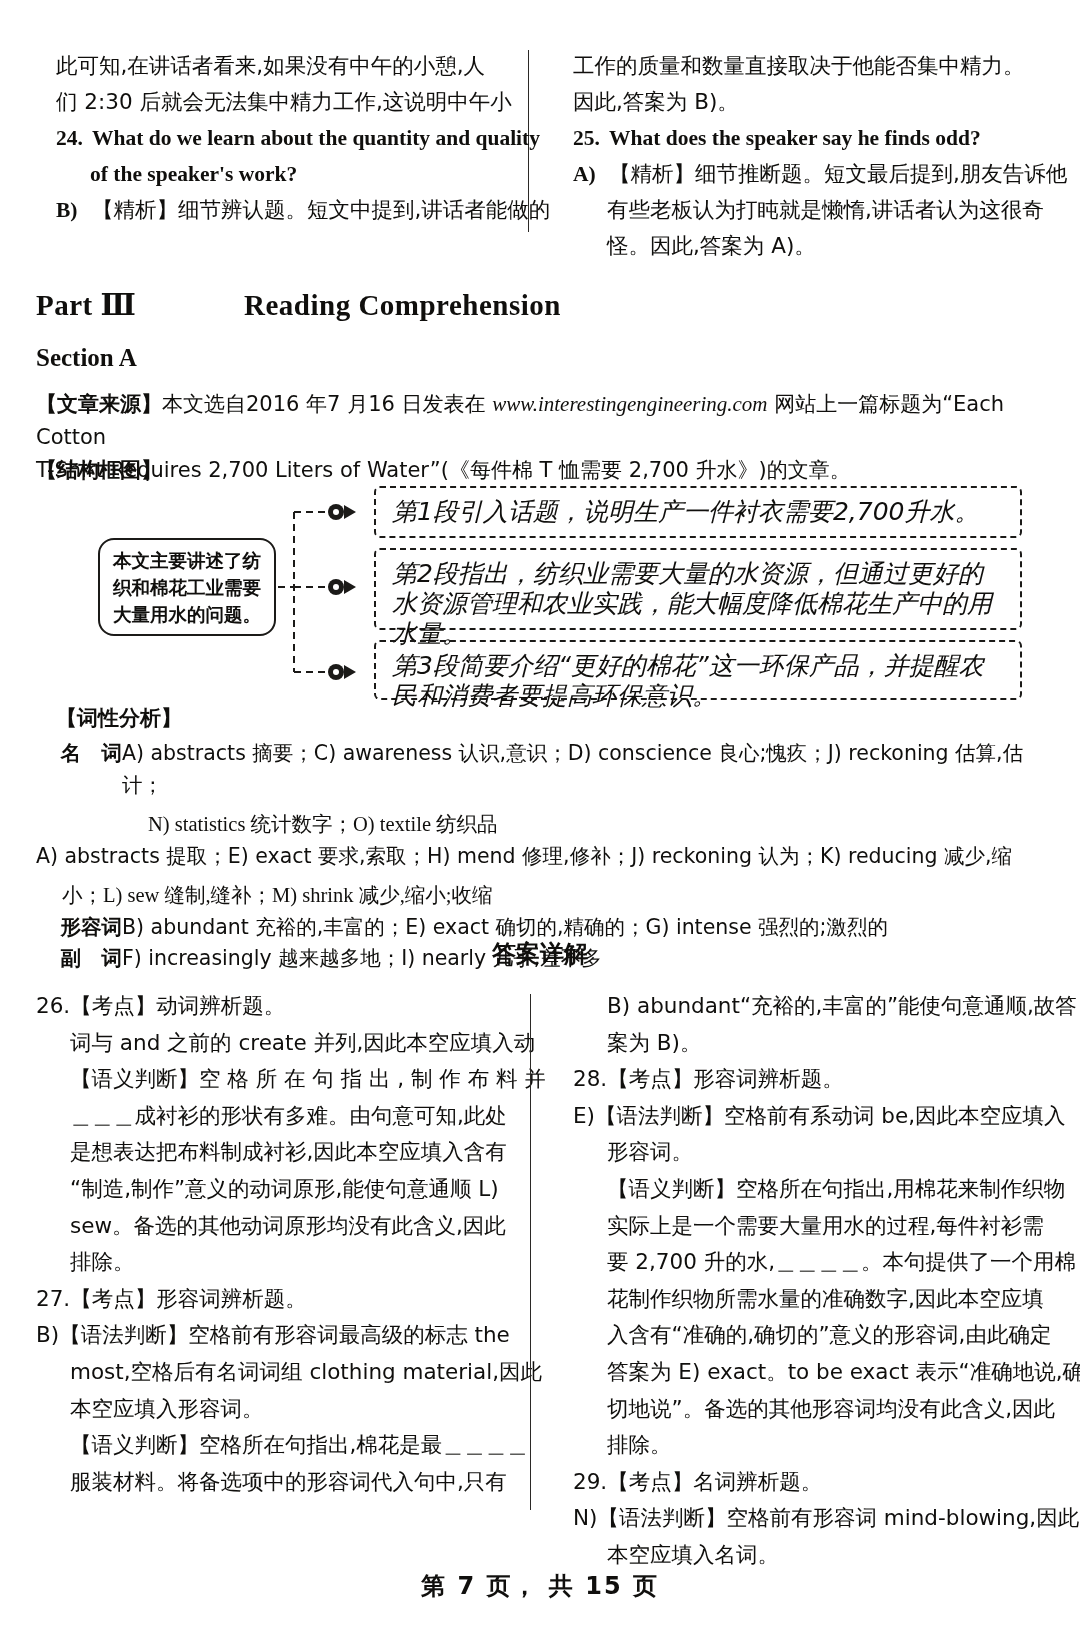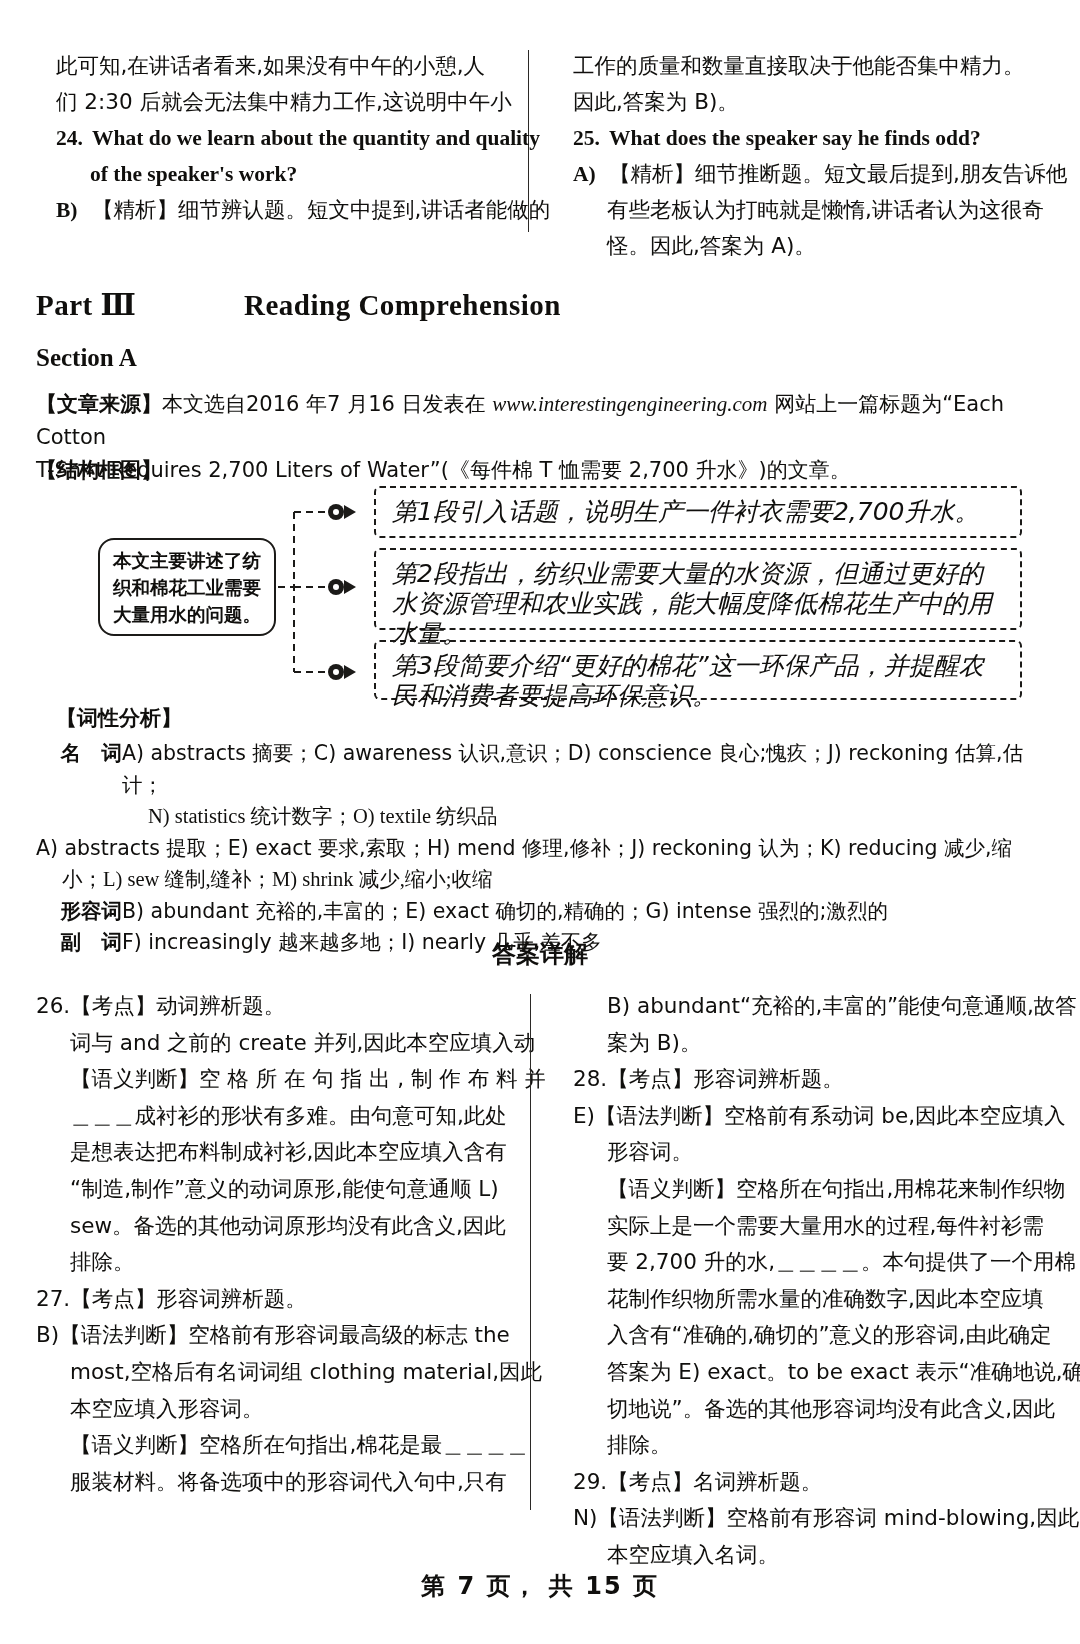--- a/index.html
+++ b/index.html
@@ -185,7 +185,7 @@
     text-align: right;
   }
   .wc-body { flex: 1 1 auto; }
-  .wc-body .cont { display: block; padding-left: 26px; }
+  .wc-body .cont { display: block; padding-left: 26px; margin-top: 8px; }
 
   
   .answers-title {

